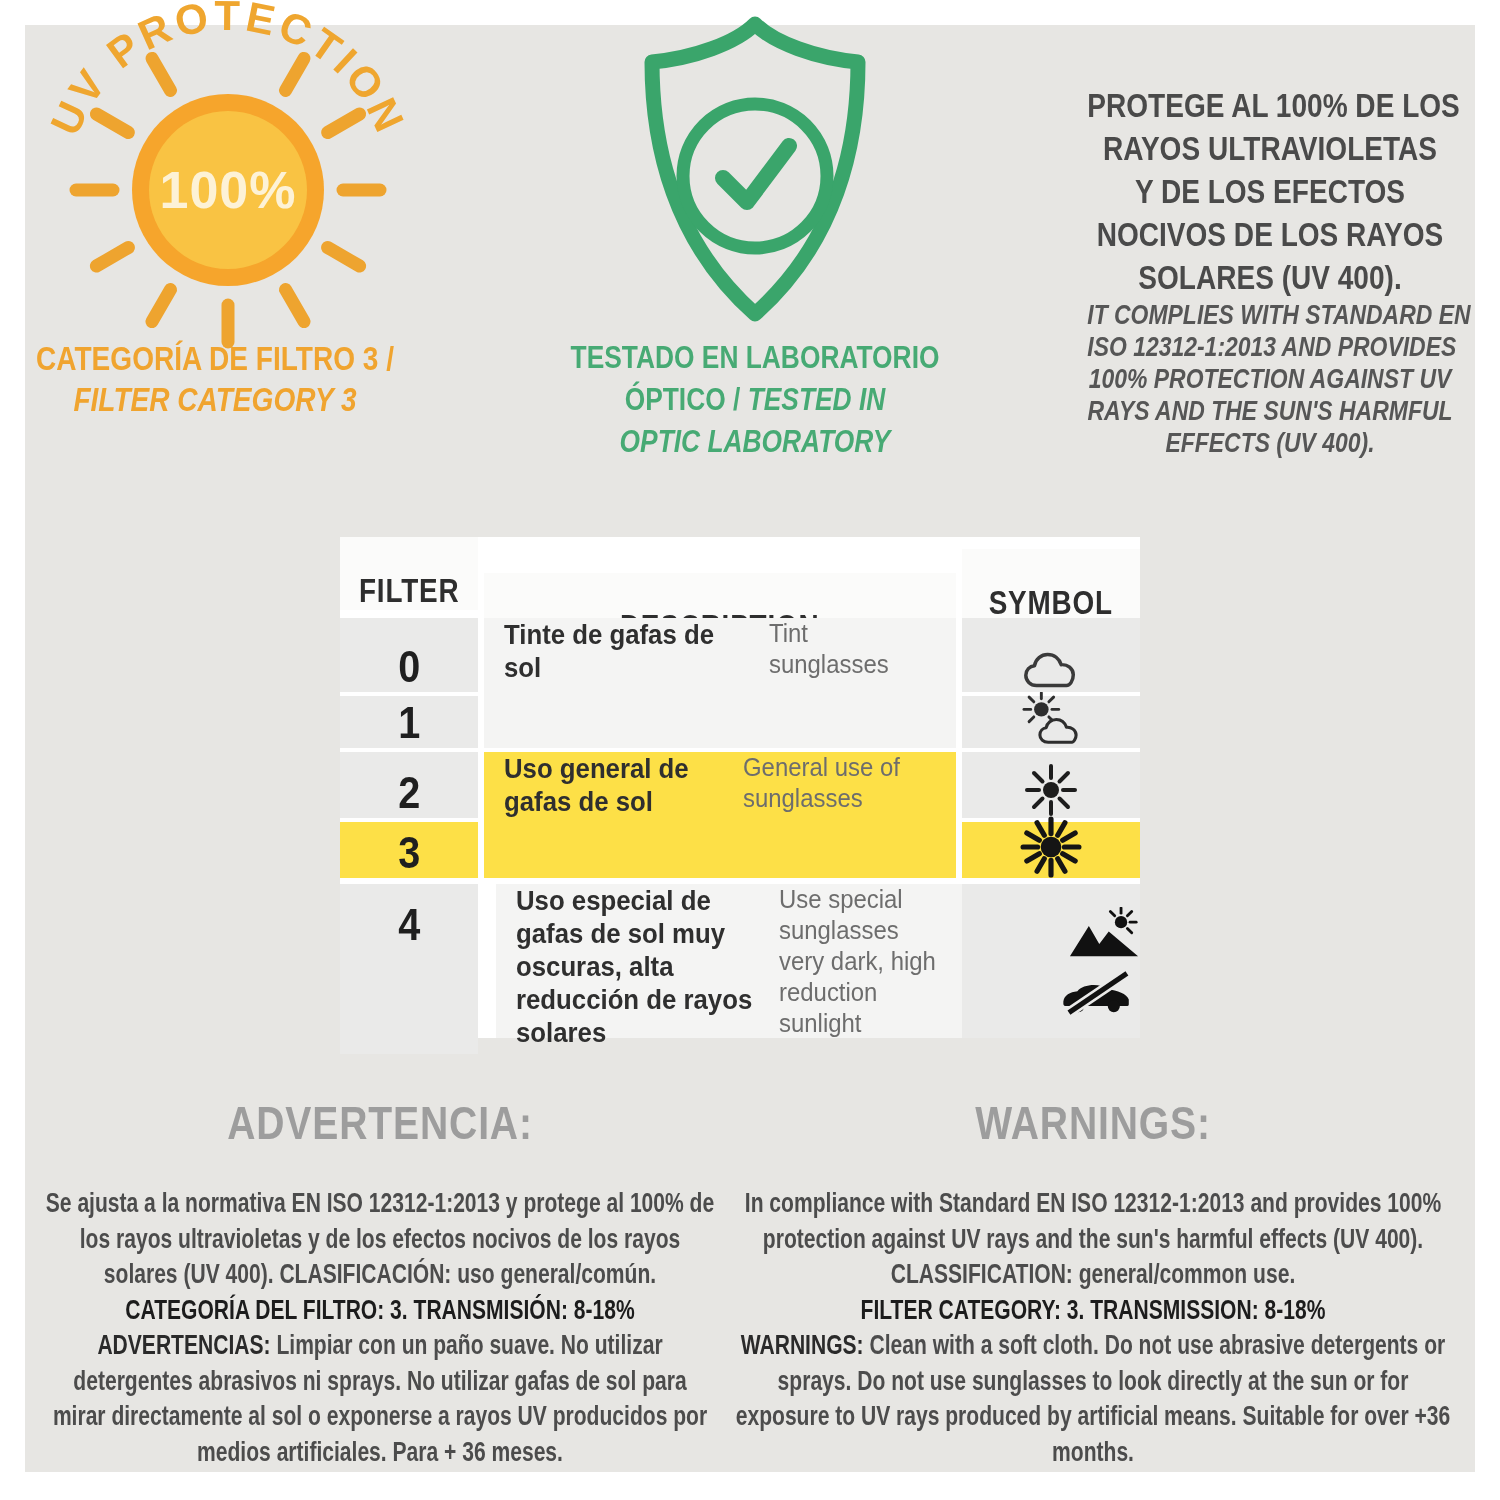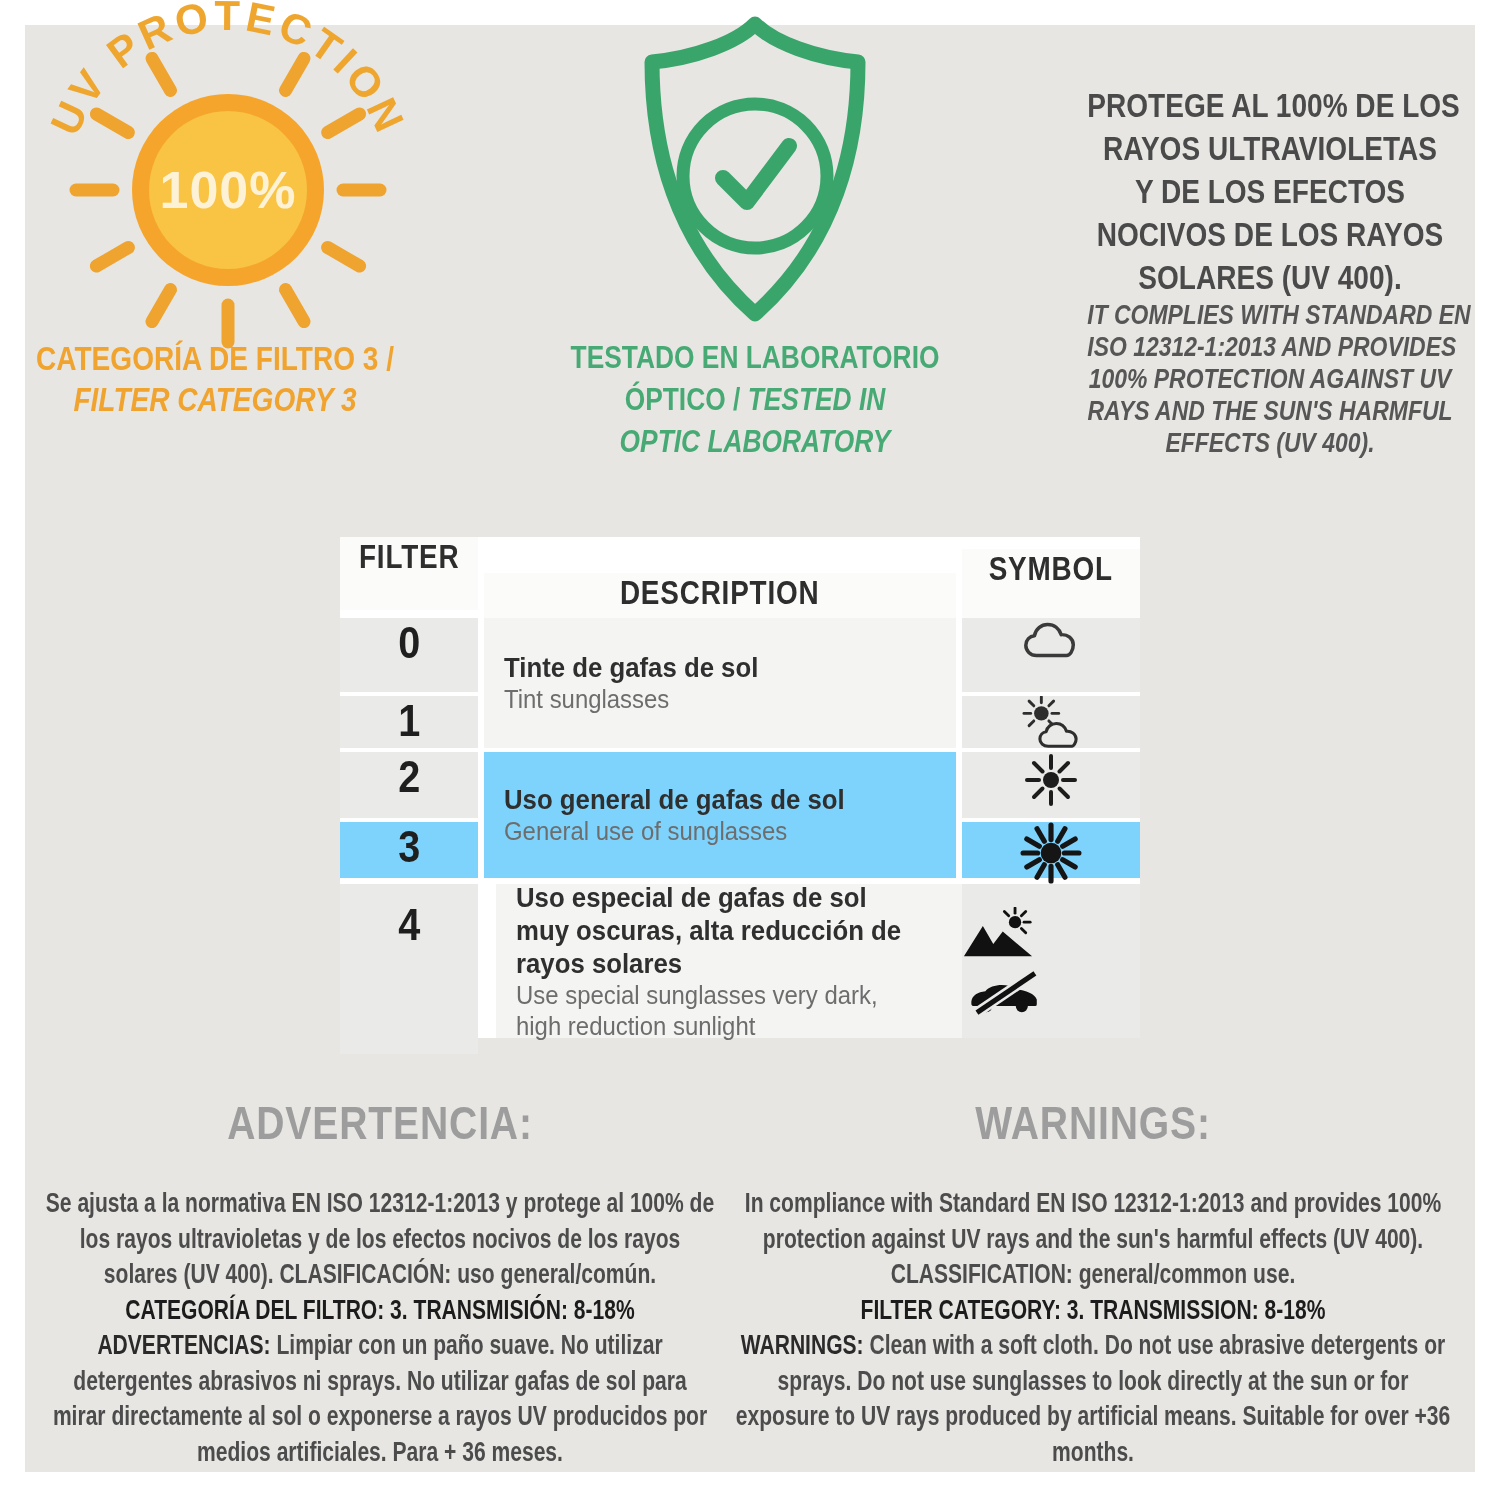--- a/index.html
+++ b/index.html
@@ -55,7 +55,7 @@
   }
   
   .ftable{left:340px;top:537px;width:800px;height:501px;background:#ffffff;}
-  .cell{position:absolute;display:flex;align-items:flex-start;justify-content:center;}
+  .cell{position:absolute;display:flex;align-items:flex-end;justify-content:center;}
   .cell.gray{background:#eaeae9;}
   .cell.light{background:#f4f4f3;}
   .cell.cream{background:#7dd3fc;}

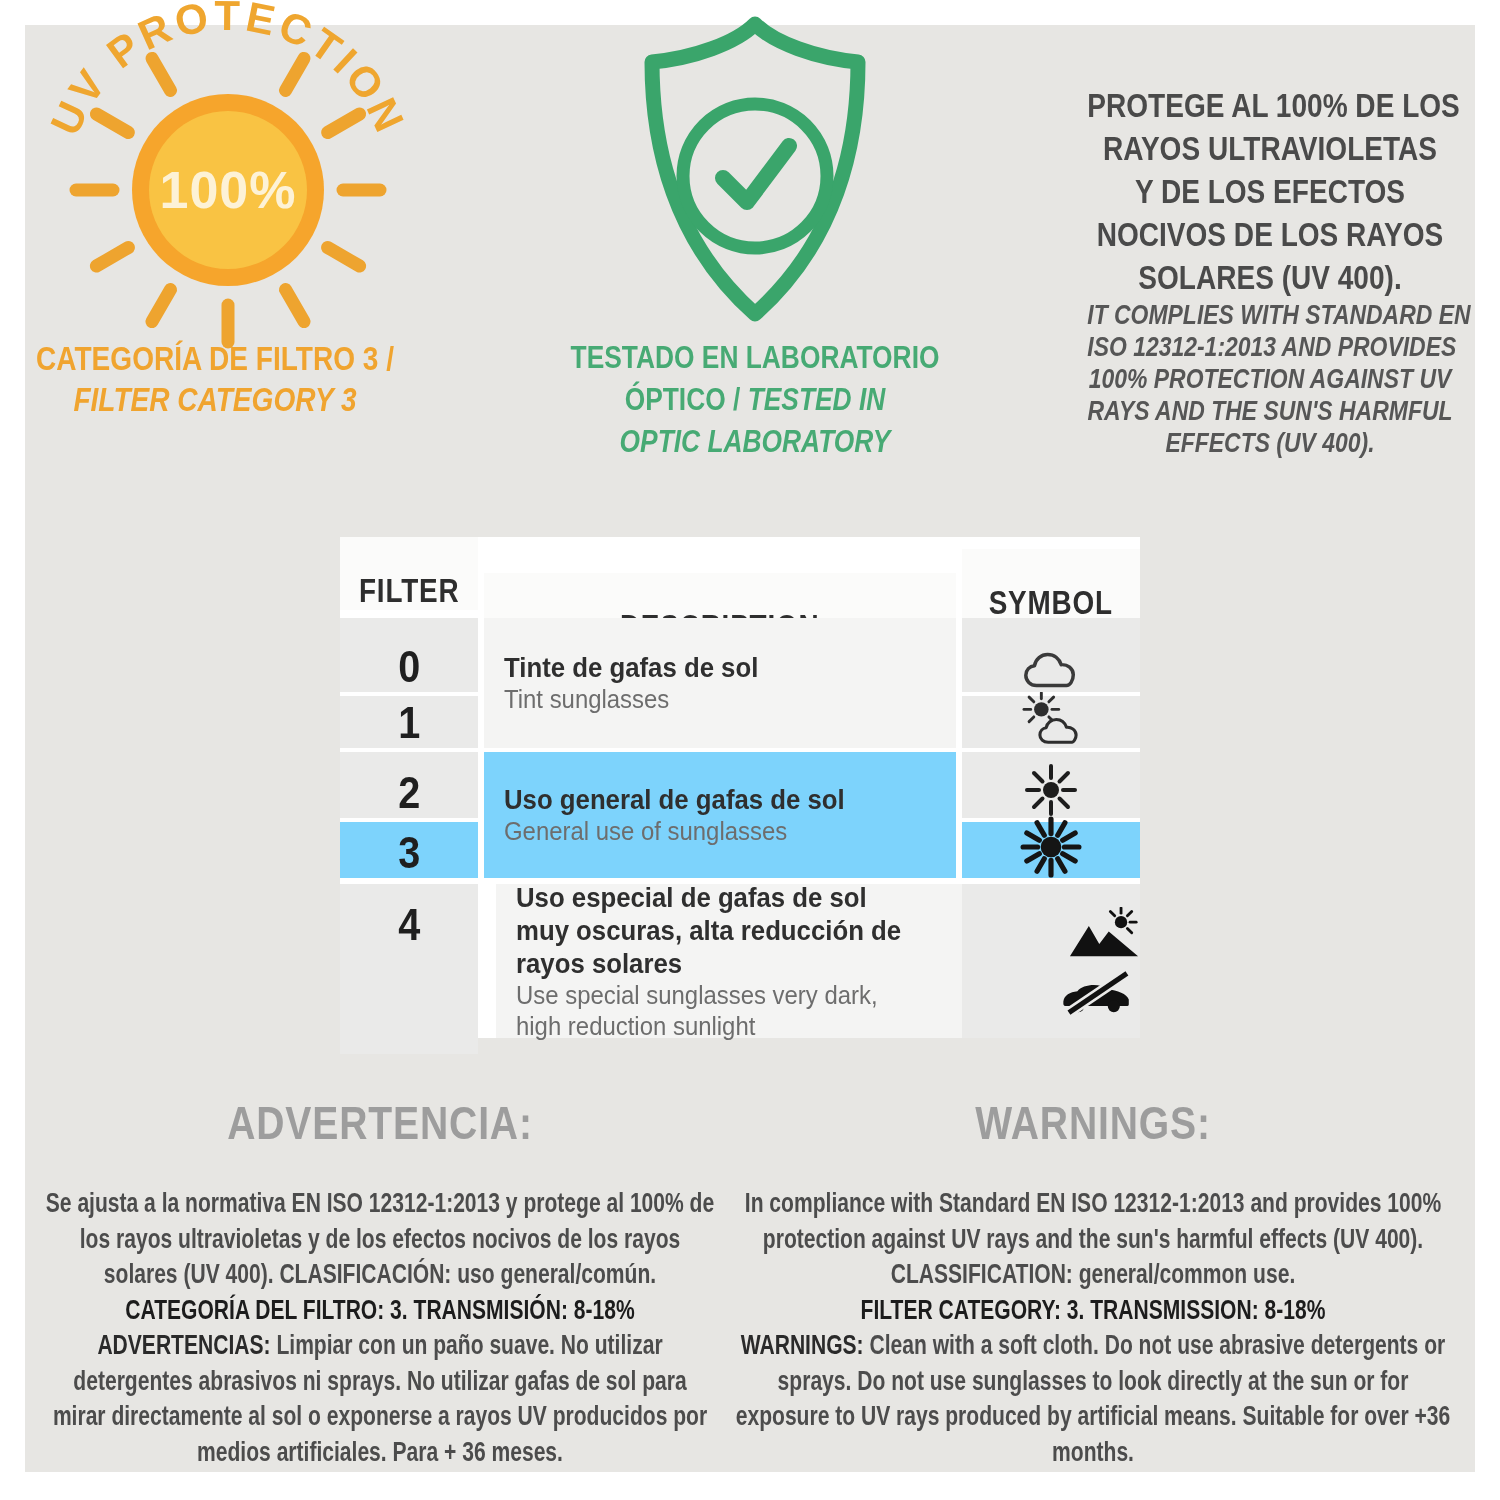--- a/index.html
+++ b/index.html
@@ -69,7 +69,7 @@
     transform:scaleX(.9);
   }
   .desc{
-    flex-direction:column;align-items:flex-start;justify-content:center;
+    align-items:flex-start;justify-content:center;
     padding-left:20px;padding-right:14px;box-sizing:border-box;
   }
   .desc .es{

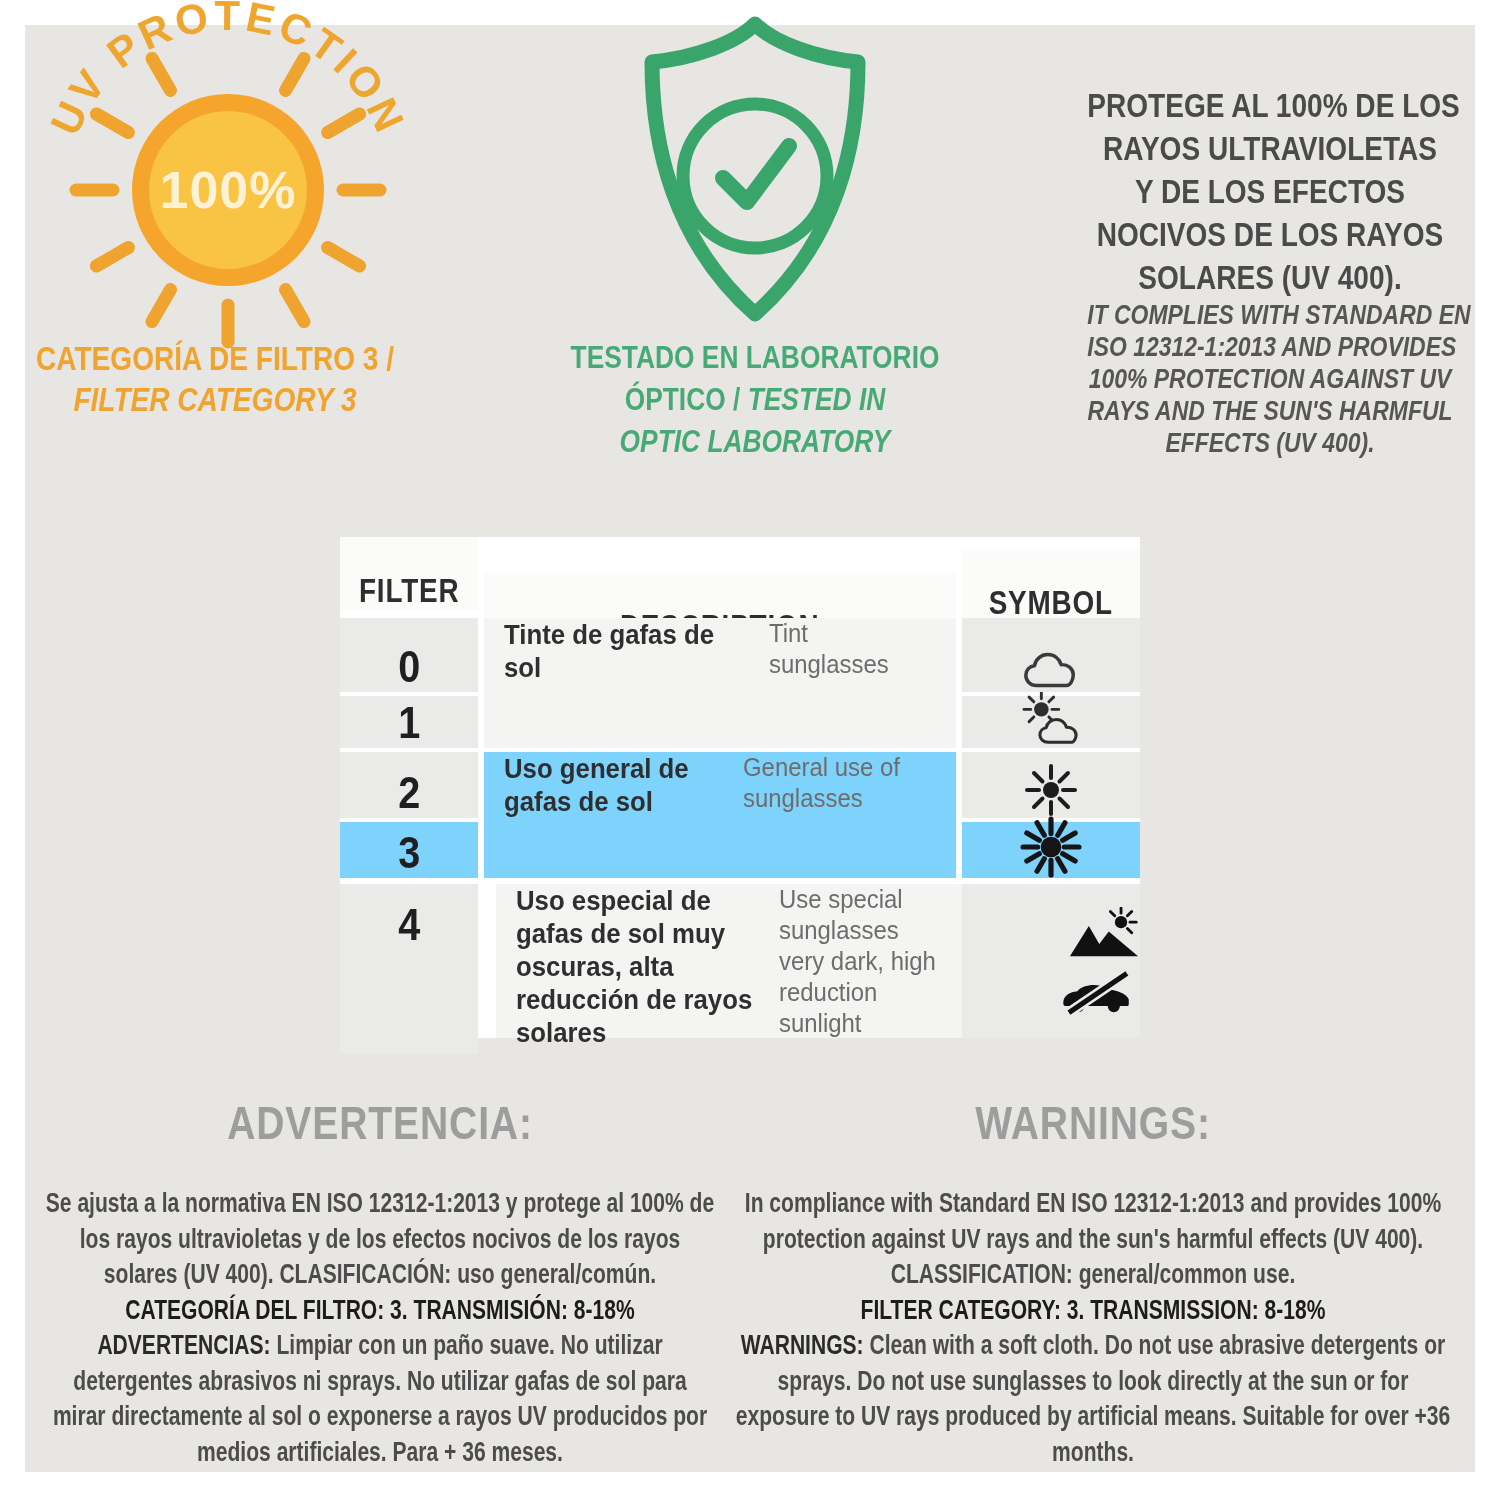--- a/index.html
+++ b/index.html
@@ -58,7 +58,7 @@
   .cell{position:absolute;display:flex;align-items:flex-end;justify-content:center;}
   .cell.gray{background:#eaeae9;}
   .cell.light{background:#f4f4f3;}
-  .cell.cream{background:#7dd3fc;}
+  .cell.cream{background:#fde047;}
   .cell.head{background:#fbfbfa;}
   .head-txt{
     color:#2e2e2e;font-size:34px;font-weight:800;letter-spacing:1px;

